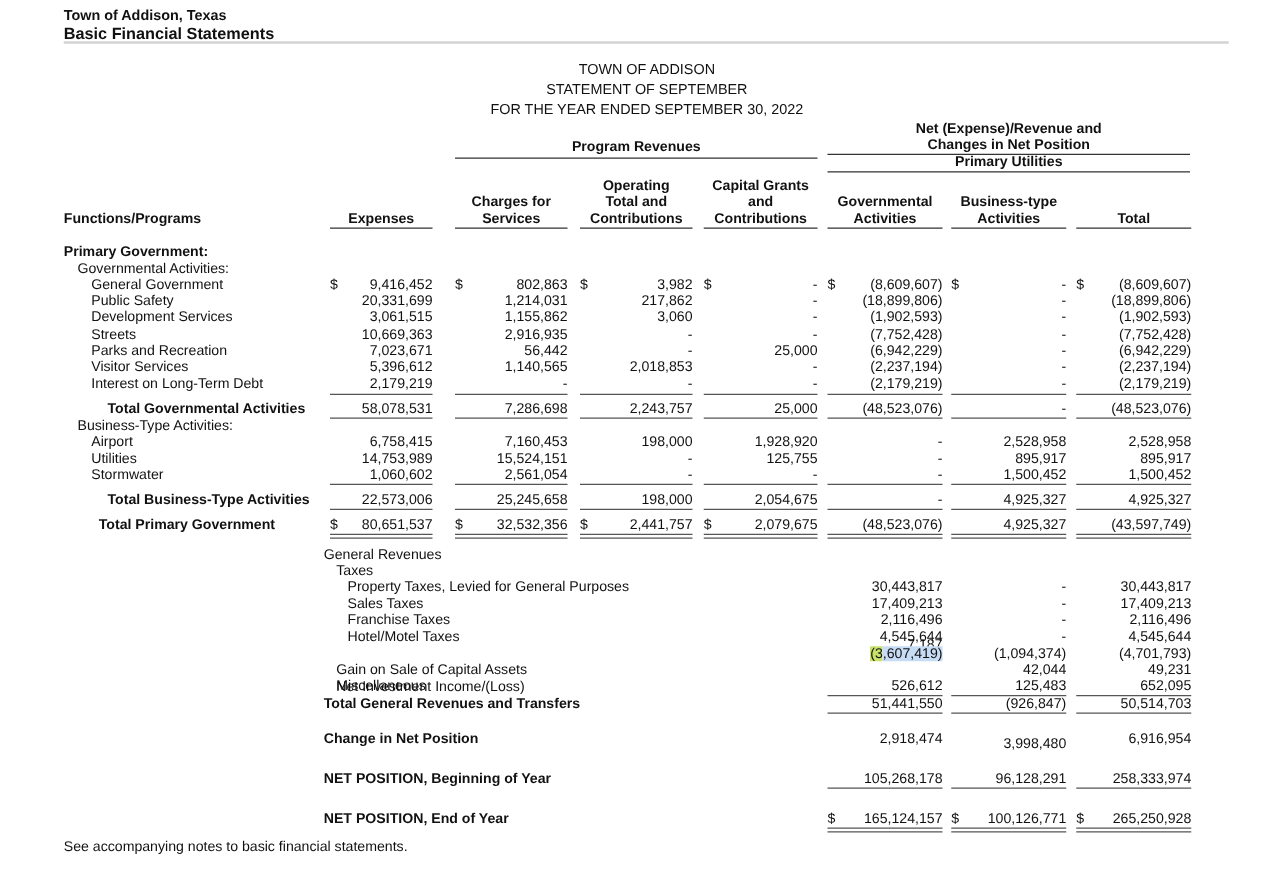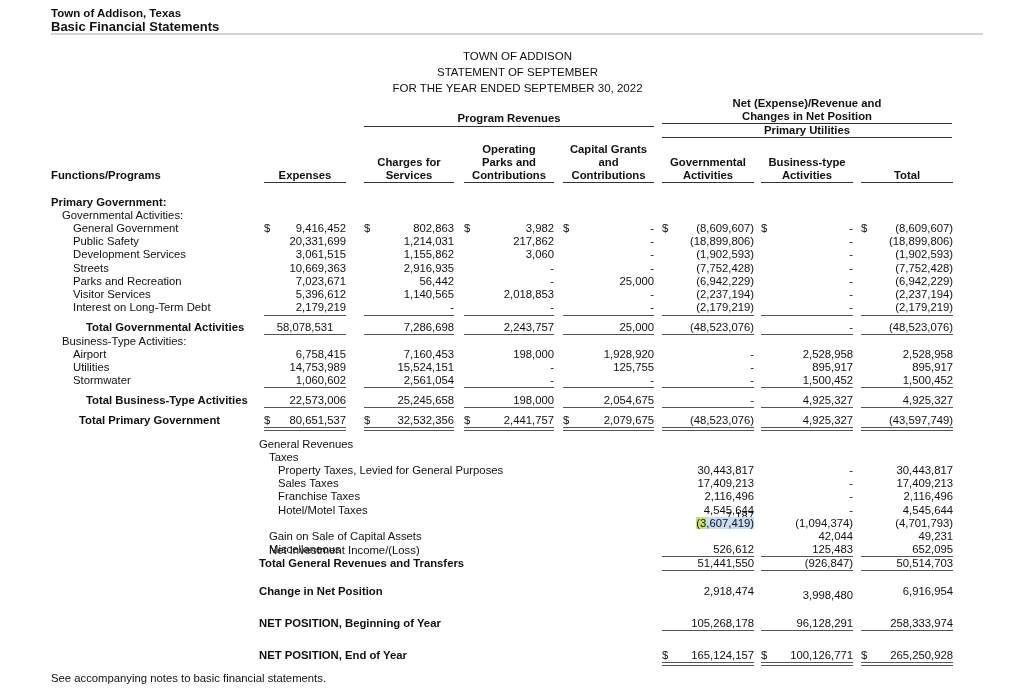--- a/index.html
+++ b/index.html
@@ -51,7 +51,7 @@
 <div class="col-h" style="left:364px; top:156px; width:90px;"><span>Charges for</span><br><span>Services</span></div>
 <div class="rule" style="left:364px; top:182px; width:90px;"></div>
 
-<div class="col-h" style="left:464px; top:143px; width:90px;"><span>Operating</span><br><span>Parks and</span><br><span>Contributions</span></div>
+<div class="col-h" style="left:464px; top:143px; width:90px;"><span>Operating</span><br><span>Total and</span><br><span>Contributions</span></div>
 <div class="rule" style="left:464px; top:182px; width:90px;"></div>
 
 <div class="col-h" style="left:563px; top:143px; width:91px;"><span>Capital Grants</span><br><span>and</span><br><span>Contributions</span></div>

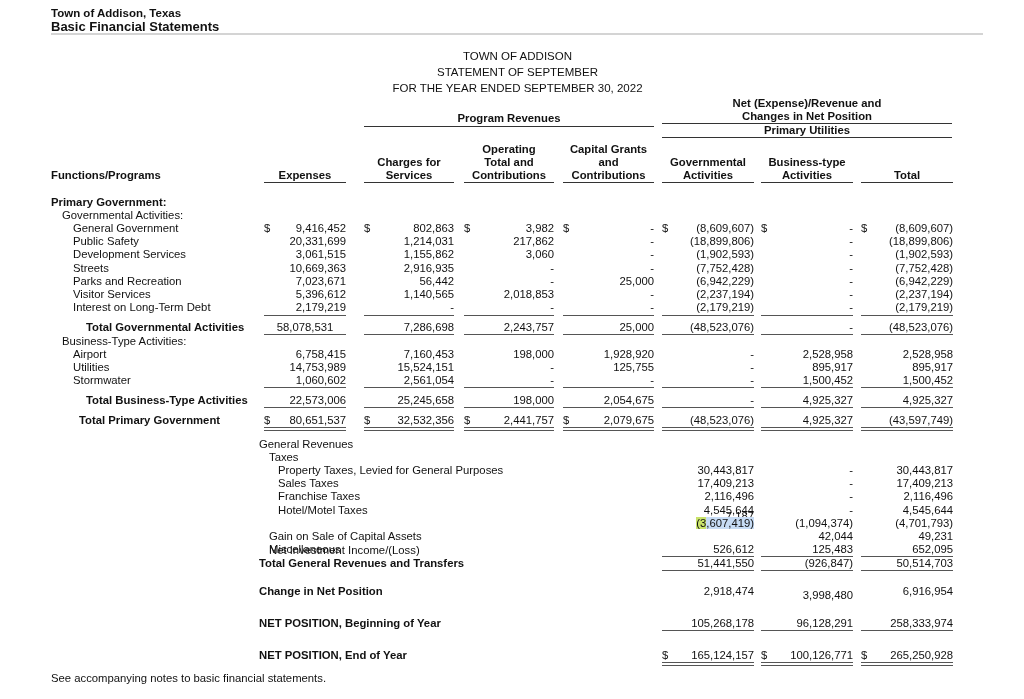--- a/index.html
+++ b/index.html
@@ -141,7 +141,7 @@
     <div class="ul" style="left:761px; top:315px; width:92px;"></div>
     <div class="ul" style="left:861px; top:315px; width:92px;"></div>
     <div class="row-label b" style="left:86px; top:321px;">Total Governmental Activities</div>
-    <div class="num" style="left:264px; top:321px; width:82px;text-align:center;">58,078,531</div>
+    <div class="num" style="left:264px; top:321px; width:82px;">58,078,531</div>
     <div class="num" style="left:364px; top:321px; width:90px;">7,286,698</div>
     <div class="num" style="left:464px; top:321px; width:90px;">2,243,757</div>
     <div class="num" style="left:563px; top:321px; width:91px;">25,000</div>

